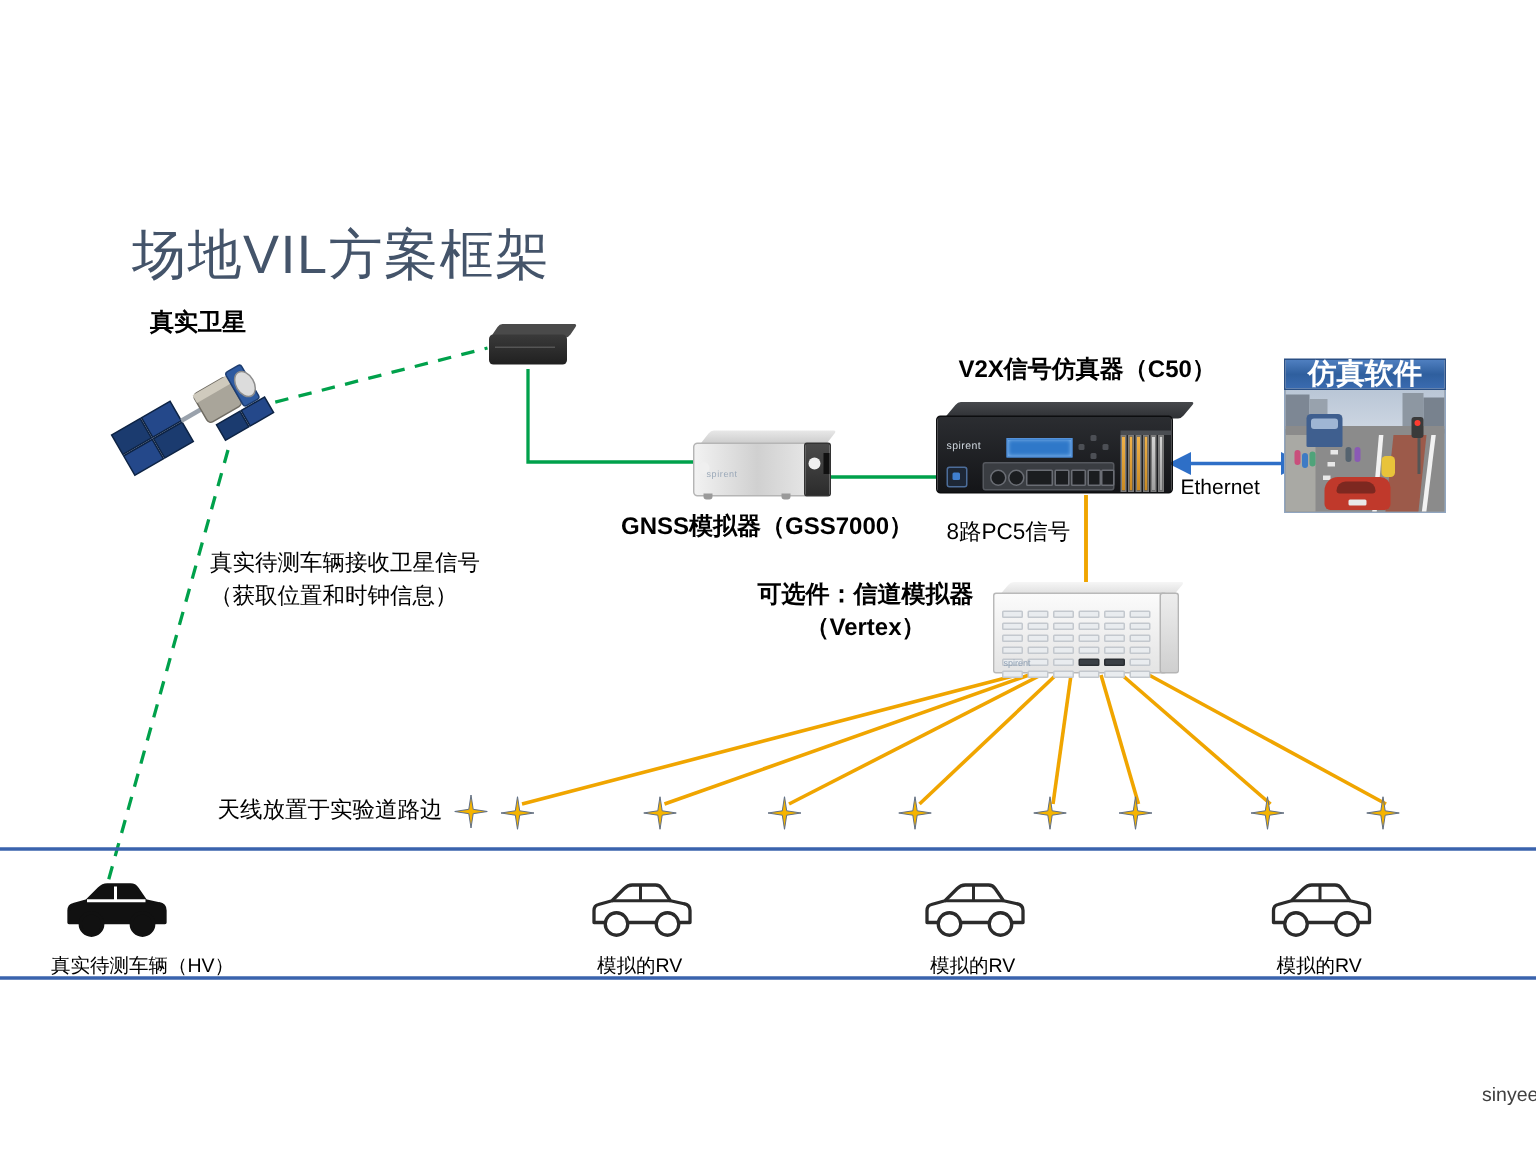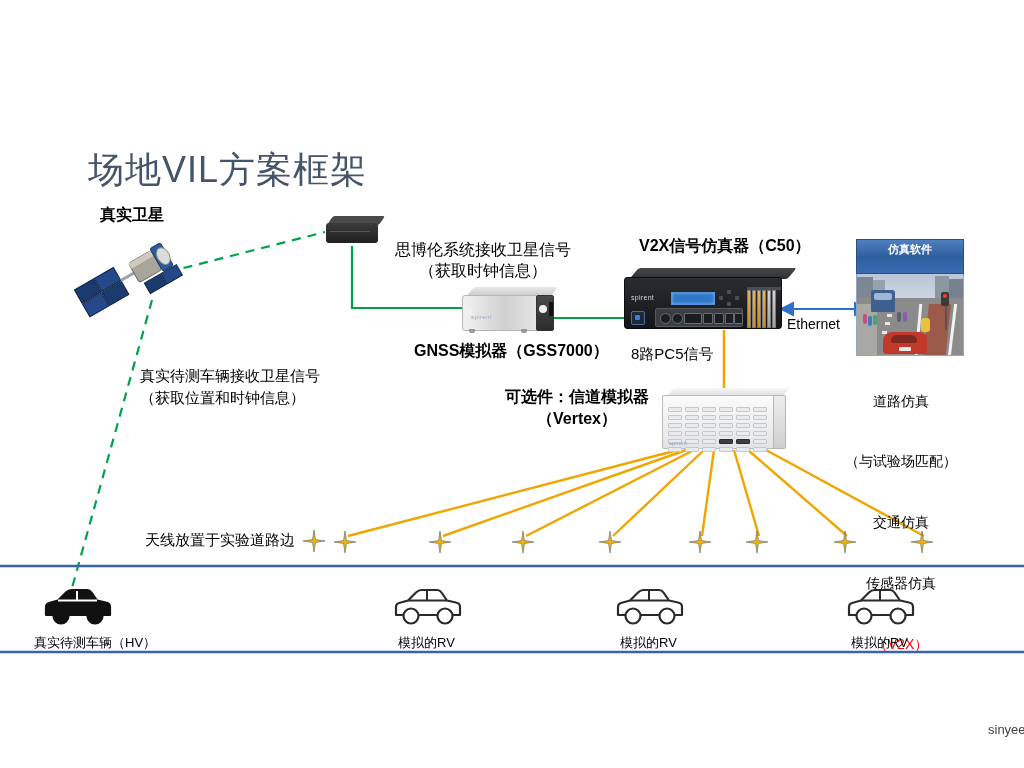--- a/index.html
+++ b/index.html
@@ -219,8 +219,6 @@
         <div class="sp-line"></div>
       </div>
   </div>
-  <div class="abs tx lbl-spirent-recv">思博伦系统接收卫星信号
-（获取时钟信息）</div>
 
   <div class="abs gss">
     <div class="gss-top"></div>

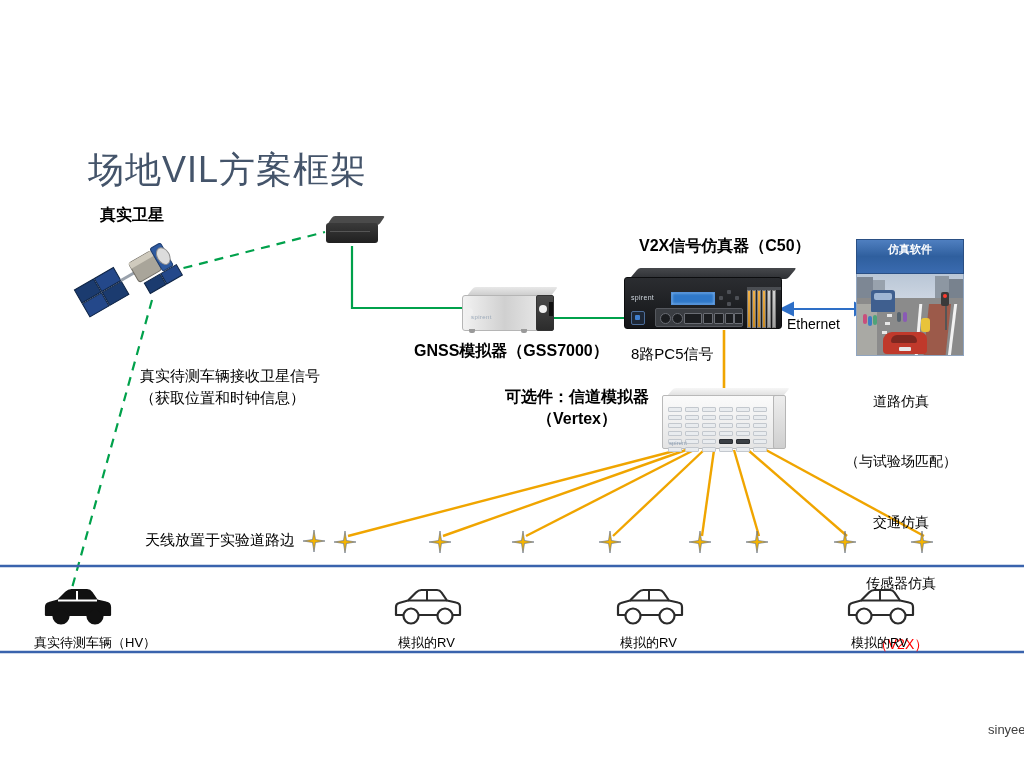--- a/index.html
+++ b/index.html
@@ -52,9 +52,9 @@
   
   .simsw { left: 856px; top: 239px; width: 108px; }
   .simsw-title {
-    height: 35px; line-height: 19px; text-align: center;
+    height: 21px; line-height: 19px; text-align: center;
     background: linear-gradient(to bottom, #4f7fc0 0%, #2f5f9e 50%, #3a6bb0 100%);
-    color: #ffffff; font-size: 11px; font-weight: bold;
+    color: #ffffff; font-size: 19px; font-weight: bold;
     border: 1px solid #2a4f84; box-sizing: border-box;
   }
   .simsw-body {

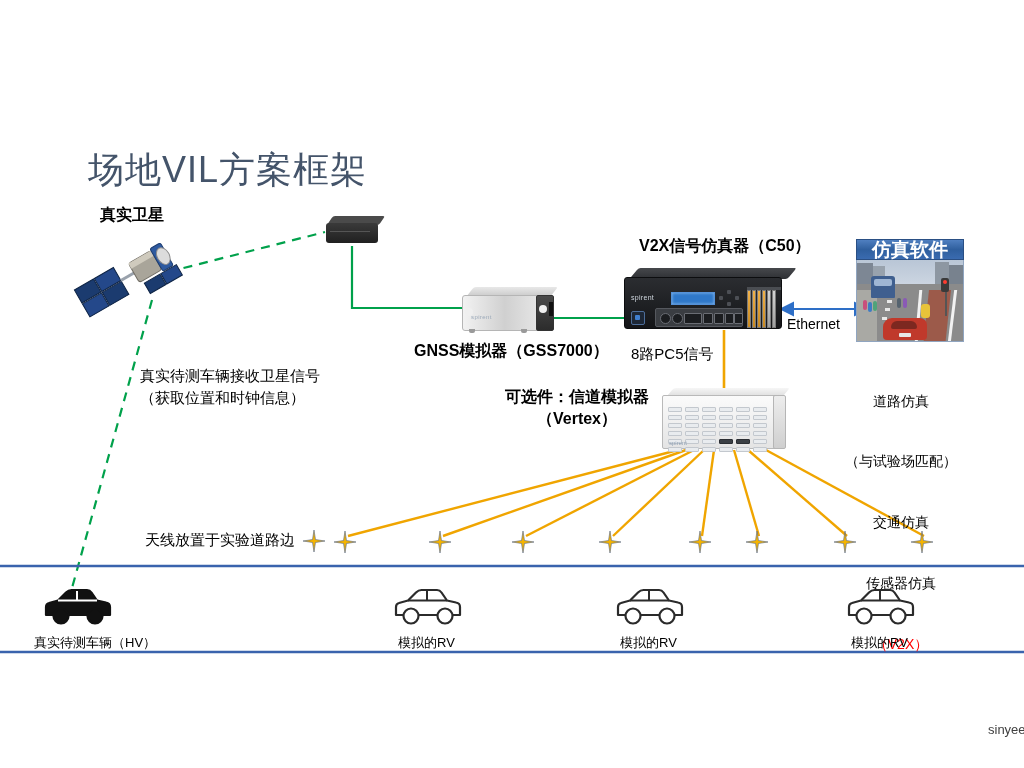--- a/index.html
+++ b/index.html
@@ -370,13 +370,6 @@
         </div>
     </div>
   </div>
-  <div class="abs tx center lbl-simsw-desc">
-    <div>道路仿真</div>
-    <div>（与试验场匹配）</div>
-    <div>交通仿真</div>
-    <div>传感器仿真</div>
-    <div class="v2x">（V2X）</div>
-  </div>
 
   <div class="abs lbl-antenna">
     <span>天线放置于实验道路边</span>

